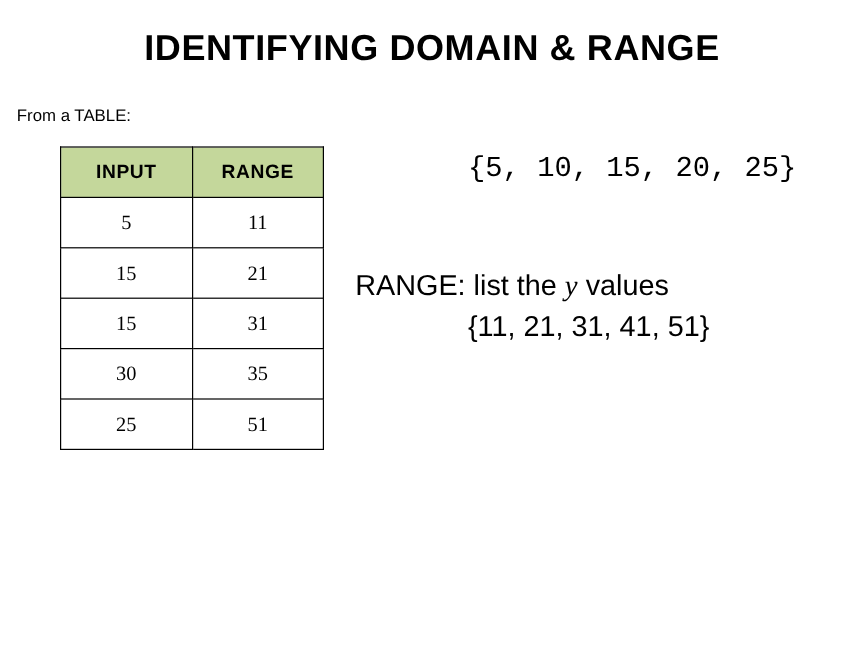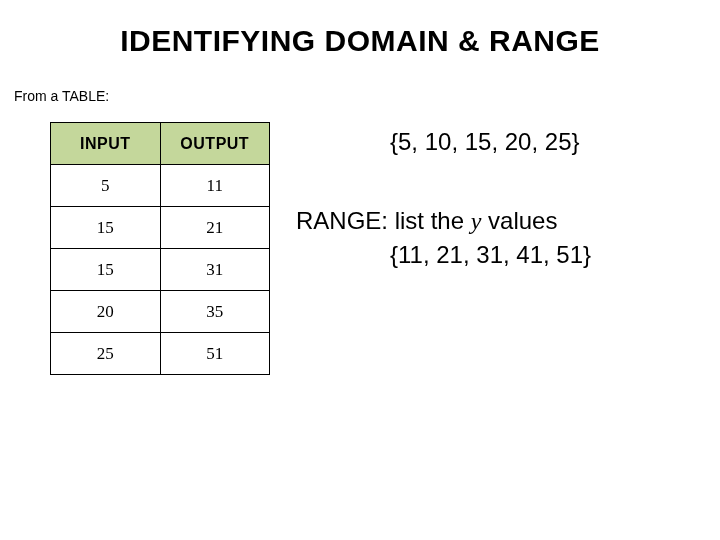--- a/index.html
+++ b/index.html
@@ -86,7 +86,7 @@
         <thead>
           <tr>
             <th>INPUT</th>
-            <th>OUTPUT</th>
+            <th>RANGE</th>
           </tr>
         </thead>
         <tbody>

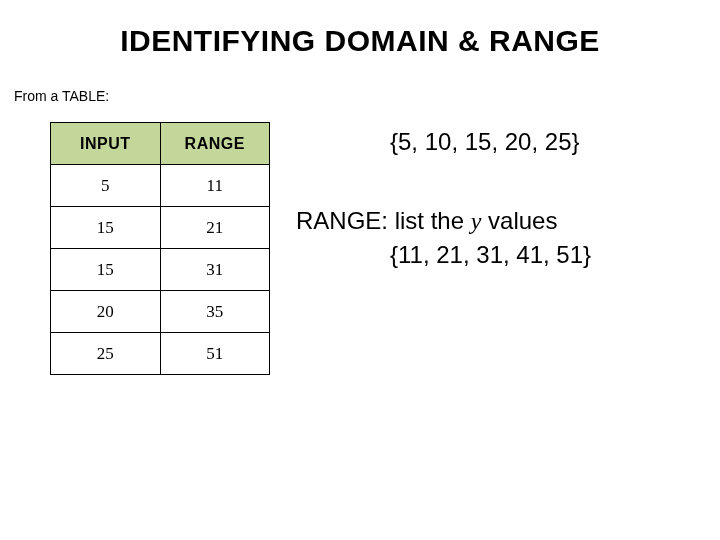--- a/index.html
+++ b/index.html
@@ -69,7 +69,7 @@
     line-height: 1.3;
   }
   .line1a, .line2a { margin-bottom: 2px; }
-  .line1b { margin-left: 94px; margin-bottom: 48px; }
+  .line1b { margin-left: 94px; margin-bottom: 66px; font-family: Liberation Mono, monospace; }
   .line2b { margin-left: 94px; }
   .ital { font-style: italic; font-family: "Times New Roman", Georgia, serif; }
 </style>

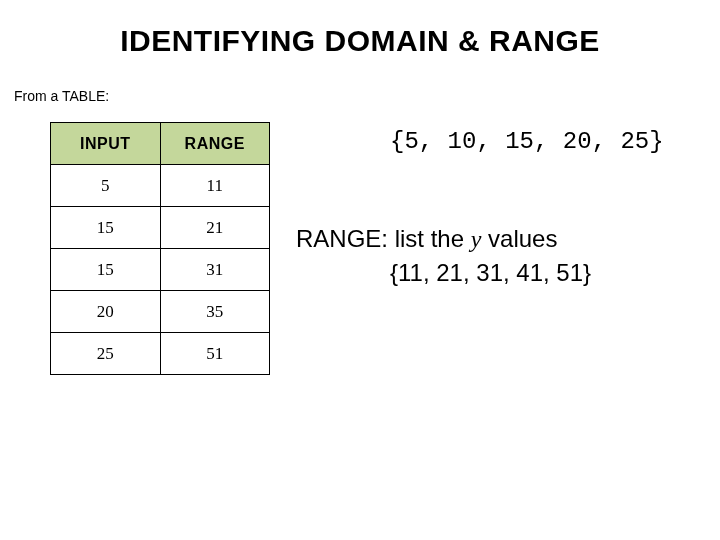--- a/index.html
+++ b/index.html
@@ -103,7 +103,7 @@
             <td>31</td>
           </tr>
           <tr>
-            <td>20</td>
+            <td>30</td>
             <td>35</td>
           </tr>
           <tr>

